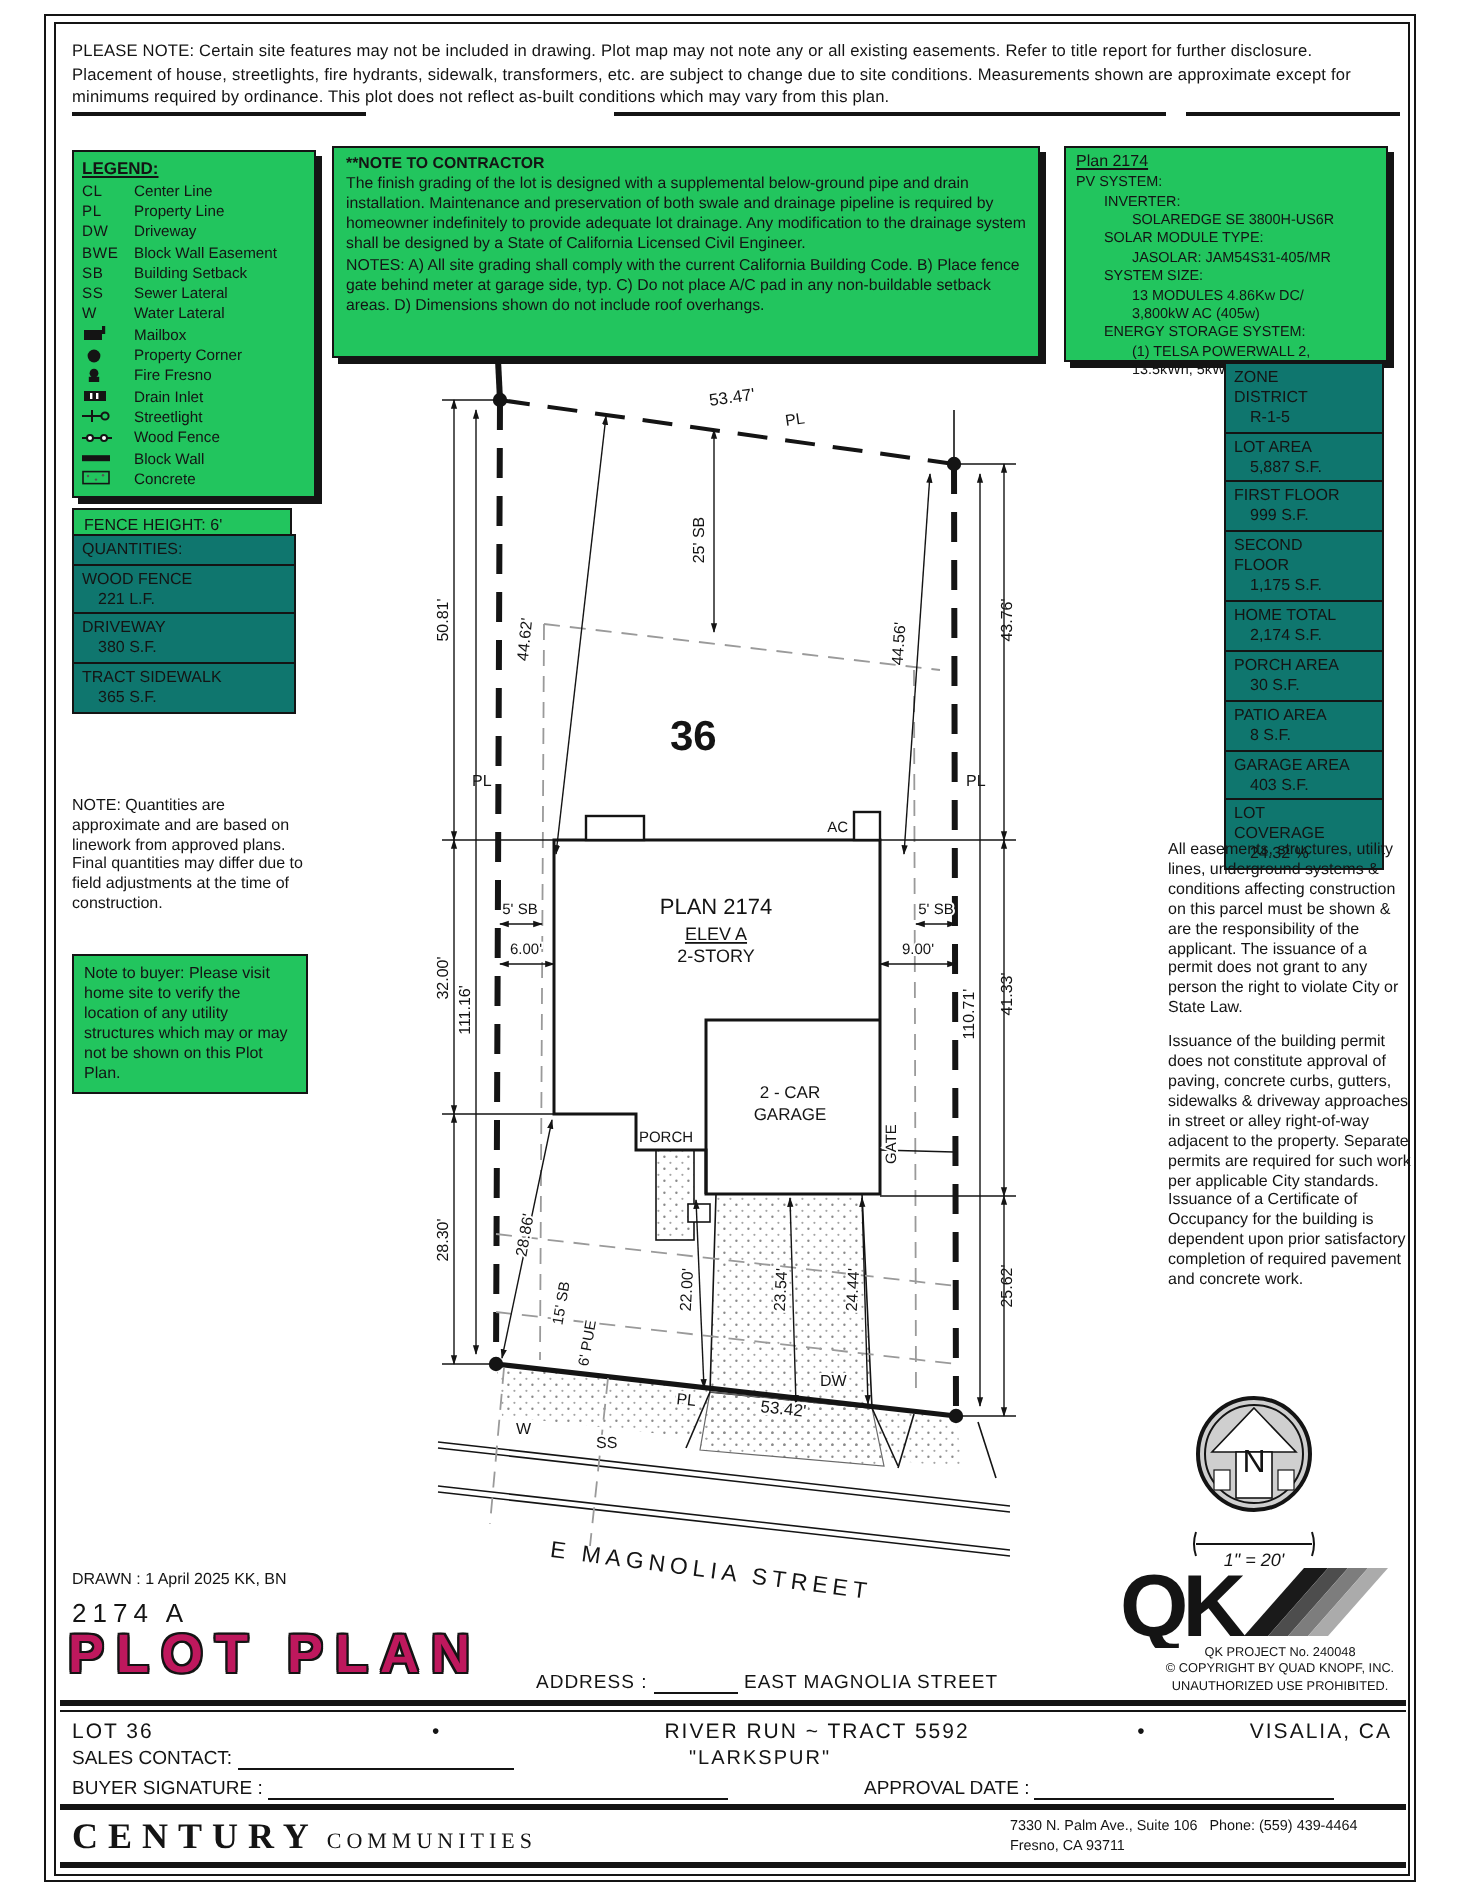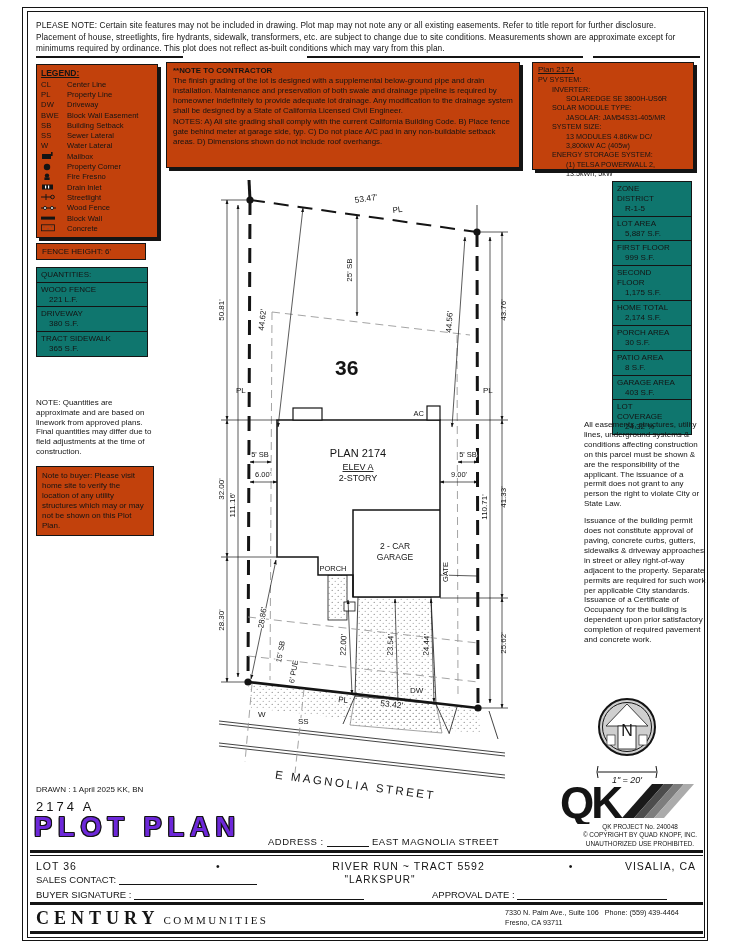--- a/index.html
+++ b/index.html
@@ -9,7 +9,7 @@
   .pborder2{left:27px;top:11px;width:676px;height:925px;border:1.5px solid #141414;}
   .topnote{left:36px;top:20px;width:658px;font-size:8.3px;line-height:1.4;letter-spacing:.1px;}
   .sep{height:2px;background:#141414;}
-  .box{border:1.3px solid #141414;background:#c2410c;}
+  .box{border:1.3px solid #141414;background:#22c55e;margin-top:11px;}
   .shadow{box-shadow:3px 3px 0 #141414;}
   
   .legend{left:36px;top:64px;width:122px;height:174px;padding:3px 4px;box-sizing:border-box;font-size:7.6px;}

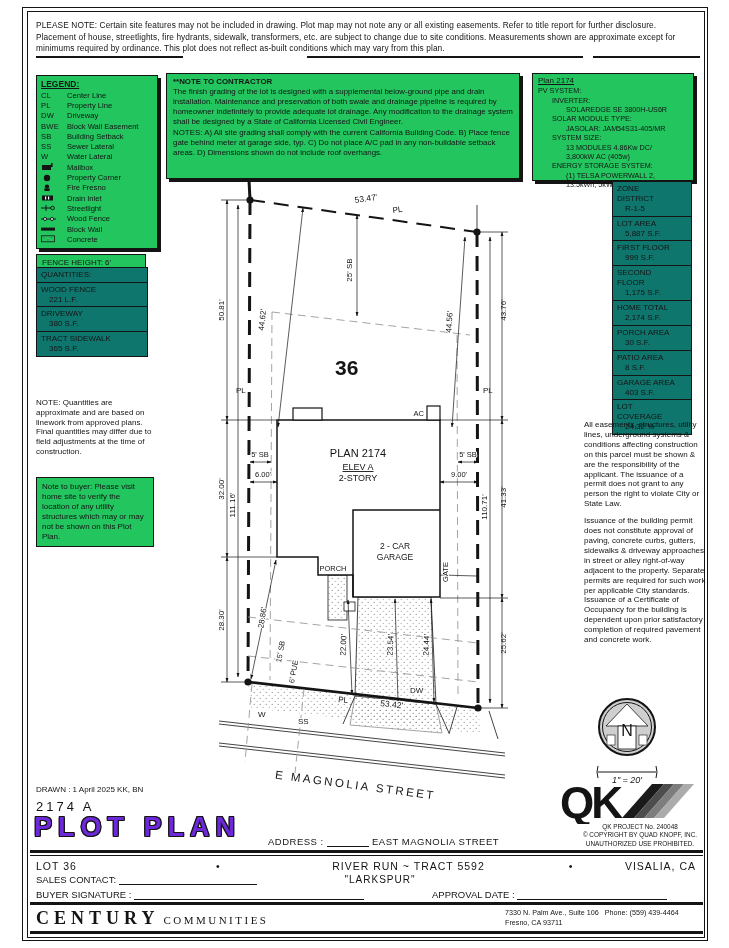--- a/index.html
+++ b/index.html
@@ -42,7 +42,7 @@
   
   .drawn{left:36px;top:785px;font-size:8px;}
   .planno{left:36px;top:799px;font-size:13px;letter-spacing:3px;}
-  .bigtitle{left:34px;top:812px;font-size:27px;letter-spacing:6px;color:#6d28d9;text-shadow:-1px -1px 0 #141414,1px -1px 0 #141414,-1px 1px 0 #141414,1px 1px 0 #141414,0 1px 0 #141414,0 -1px 0 #141414,1px 0 0 #141414,-1px 0 0 #141414;font-weight:bold;}
+  .bigtitle{left:34px;top:812px;font-size:27px;letter-spacing:6px;color:#be185d;text-shadow:-1px -1px 0 #141414,1px -1px 0 #141414,-1px 1px 0 #141414,1px 1px 0 #141414,0 1px 0 #141414,0 -1px 0 #141414,1px 0 0 #141414,-1px 0 0 #141414;font-weight:bold;}
   .addr{left:268px;top:836px;font-size:9.5px;letter-spacing:.5px;}
   .blank{display:inline-block;border-bottom:1px solid #141414;height:9px;vertical-align:bottom;}
   .rule-a{left:30px;top:850px;width:673px;height:3px;background:#141414;}

